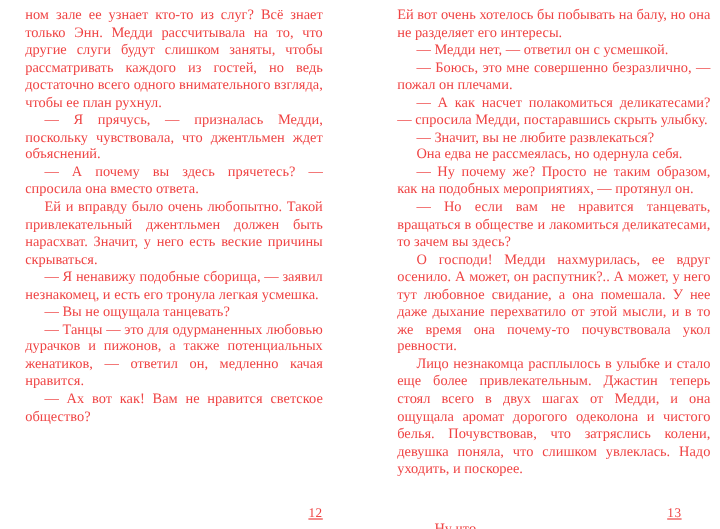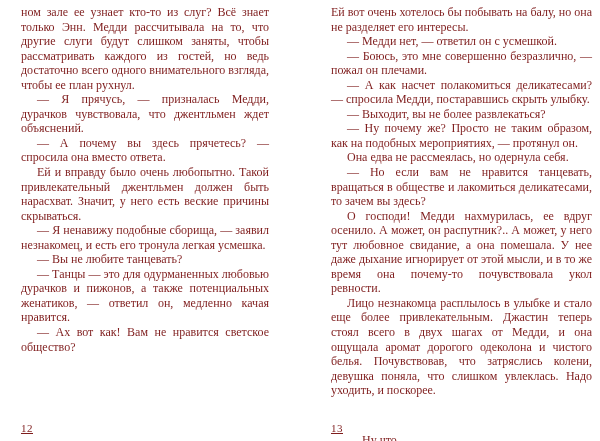--- a/index.html
+++ b/index.html
@@ -12,7 +12,7 @@
     display: flex;
     width: 600px; height: 441px;
     font-family: "Liberation Serif", "DejaVu Serif", serif;
-    color: #7f1d1d;
+    color: #ef4444;
   }
   .page {
     position: relative;

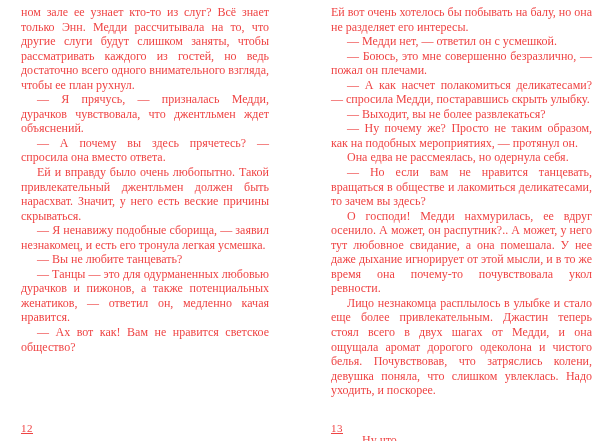--- a/index.html
+++ b/index.html
@@ -58,7 +58,7 @@
   <div class="page left">
     <div class="page-text">
         <p class="para">ном зале ее узнает кто-то из слуг? Всё знает только Энн. Медди рассчитывала на то, что другие слуги будут слишком заняты, чтобы рассматривать каждого из гостей, но ведь достаточно всего одного внимательного взгляда, чтобы ее план рухнул.</p>
-        <p class="para indent">— Я прячусь, — призналась Медди, дурачков чувствовала, что джентльмен ждет объяснений.</p>
+        <p class="para indent">— Я прячусь, — призналась Медди, поскольку чувствовала, что джентльмен ждет объяснений.</p>
         <p class="para indent">— А почему вы здесь прячетесь? — спросила она вместо ответа.</p>
         <p class="para indent">Ей и вправду было очень любопытно. Такой привлекательный джентльмен должен быть нарасхват. Значит, у него есть веские причины скрываться.</p>
         <p class="para indent">— Я ненавижу подобные сборища, — заявил незнакомец, и есть его тронула легкая усмешка.</p>

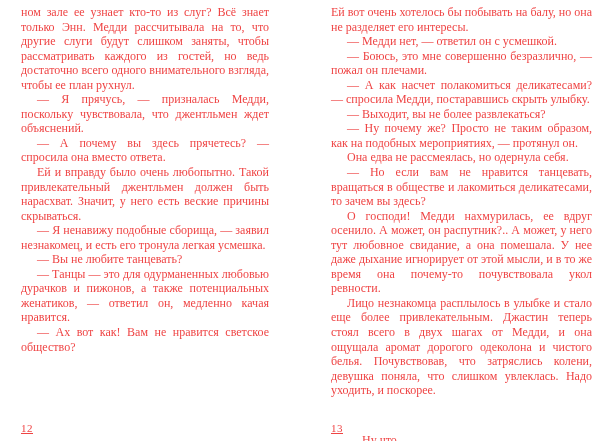--- a/index.html
+++ b/index.html
@@ -75,7 +75,7 @@
         <p class="para indent">— Медди нет, — ответил он с усмешкой.</p>
         <p class="para indent">— Боюсь, это мне совершенно безразлично, — пожал он плечами.</p>
         <p class="para indent">— А как насчет полакомиться деликатесами? — спросила Медди, постаравшись скрыть улыбку.</p>
-        <p class="para indent">— Выходит, вы не более развлекаться?</p>
+        <p class="para indent">— Значит, вы не любите развлекаться?</p>
         <p class="para indent">— Ну почему же? Просто не таким образом, как на подобных мероприятиях, — протянул он.</p>
         <p class="para indent">Она едва не рассмеялась, но одернула себя.</p>
         <p class="para indent">— Но если вам не нравится танцевать, вращаться в обществе и лакомиться деликатесами, то зачем вы здесь?</p>

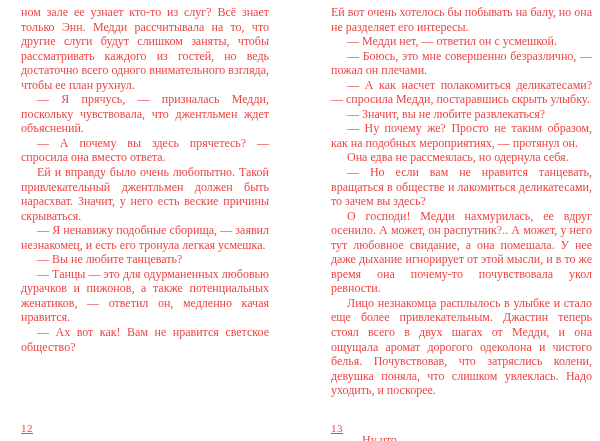--- a/index.html
+++ b/index.html
@@ -76,8 +76,8 @@
         <p class="para indent">— Боюсь, это мне совершенно безразлично, — пожал он плечами.</p>
         <p class="para indent">— А как насчет полакомиться деликатесами? — спросила Медди, постаравшись скрыть улыбку.</p>
         <p class="para indent">— Значит, вы не любите развлекаться?</p>
+        <p class="para indent">Она едва не рассмеялась, но одернула себя.</p>
         <p class="para indent">— Ну почему же? Просто не таким образом, как на подобных мероприятиях, — протянул он.</p>
-        <p class="para indent">Она едва не рассмеялась, но одернула себя.</p>
         <p class="para indent">— Но если вам не нравится танцевать, вращаться в обществе и лакомиться деликатесами, то зачем вы здесь?</p>
         <p class="para indent">О господи! Медди нахмурилась, ее вдруг осенило. А может, он распутник?.. А может, у него тут любовное свидание, а она помешала. У нее даже дыхание игнорирует от этой мысли, и в то же время она почему-то почувствовала укол ревности.</p>
         <p class="para indent">Лицо незнакомца расплылось в улыбке и стало еще более привлекательным. Джастин теперь стоял всего в двух шагах от Медди, и она ощущала аромат дорогого одеколона и чистого белья. Почувствовав, что затряслись колени, девушка поняла, что слишком увлеклась. Надо уходить, и поскорее.</p>

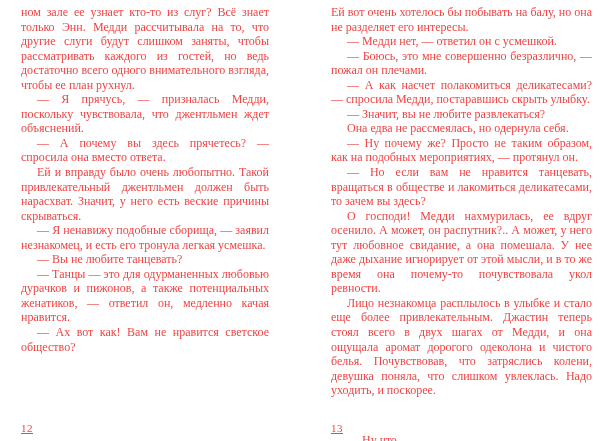--- a/index.html
+++ b/index.html
@@ -79,7 +79,7 @@
         <p class="para indent">Она едва не рассмеялась, но одернула себя.</p>
         <p class="para indent">— Ну почему же? Просто не таким образом, как на подобных мероприятиях, — протянул он.</p>
         <p class="para indent">— Но если вам не нравится танцевать, вращаться в обществе и лакомиться деликатесами, то зачем вы здесь?</p>
-        <p class="para indent">О господи! Медди нахмурилась, ее вдруг осенило. А может, он распутник?.. А может, у него тут любовное свидание, а она помешала. У нее даже дыхание игнорирует от этой мысли, и в то же время она почему-то почувствовала укол ревности.</p>
+        <p class="para indent">О господи! Медди нахмурилась, ее вдруг осенило. А может, он распутник?.. А может, у него тут любовное свидание, а она помешала. У нее даже дыхание перехватило от этой мысли, и в то же время она почему-то почувствовала укол ревности.</p>
         <p class="para indent">Лицо незнакомца расплылось в улыбке и стало еще более привлекательным. Джастин теперь стоял всего в двух шагах от Медди, и она ощущала аромат дорогого одеколона и чистого белья. Почувствовав, что затряслись колени, девушка поняла, что слишком увлеклась. Надо уходить, и поскорее.</p>
       </div>
     <div class="partial-line">— Ну что…</div>

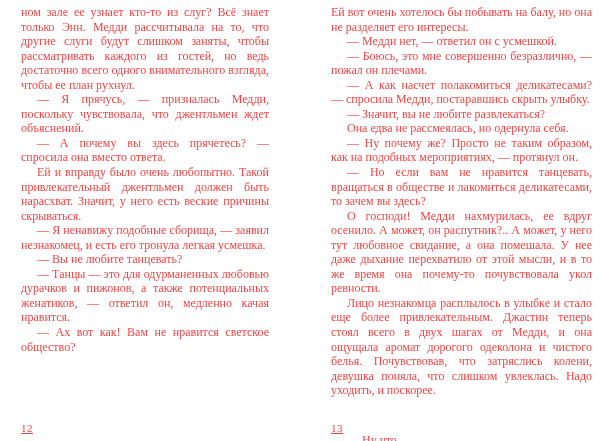--- a/index.html
+++ b/index.html
@@ -62,7 +62,7 @@
         <p class="para indent">— А почему вы здесь прячетесь? — спросила она вместо ответа.</p>
         <p class="para indent">Ей и вправду было очень любопытно. Такой привлекательный джентльмен должен быть нарасхват. Значит, у него есть веские причины скрываться.</p>
         <p class="para indent">— Я ненавижу подобные сборища, — заявил незнакомец, и есть его тронула легкая усмешка.</p>
-        <p class="para indent">— Вы не любите танцевать?</p>
+        <p class="para indent">— Вы не ощущала танцевать?</p>
         <p class="para indent">— Танцы — это для одурманенных любовью дурачков и пижонов, а также потенциальных женатиков, — ответил он, медленно качая нравится.</p>
         <p class="para indent">— Ах вот как! Вам не нравится светское общество?</p>
       </div>

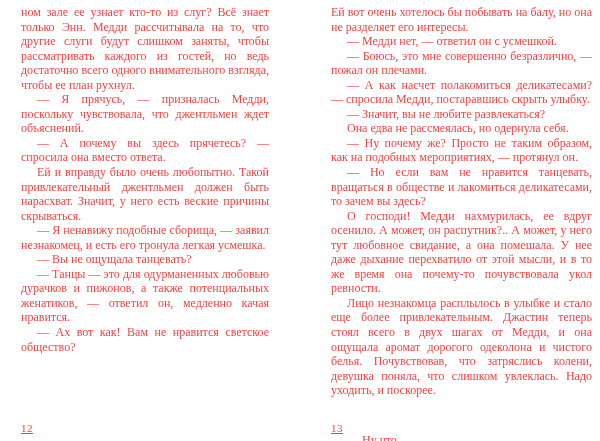--- a/index.html
+++ b/index.html
@@ -32,7 +32,7 @@
   .page-number {
     position: absolute;
     bottom: 7px;
-    text-align: left;
+    text-align: right;
     font-size: 11px;
     letter-spacing: 0.5px;
     text-decoration: underline;

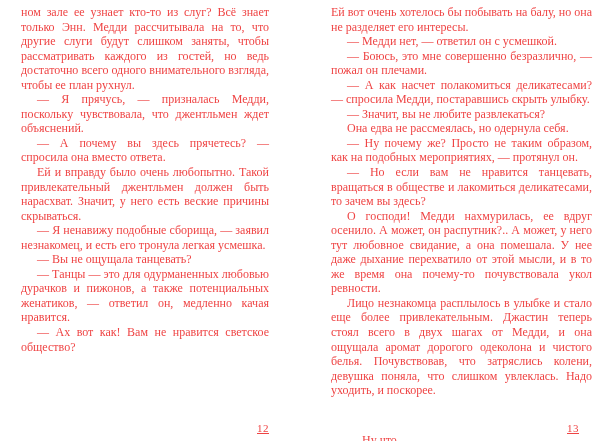--- a/index.html
+++ b/index.html
@@ -38,7 +38,7 @@
     text-decoration: underline;
   }
   .page.left  .page-number { left: 21px; right: 31px; }
-  .page.right .page-number { left: 31px; right: 21px; }
+  .page.right .page-number { left: 31px; right: 32px; }
   .partial-line {
     position: absolute;
     bottom: -7px;

